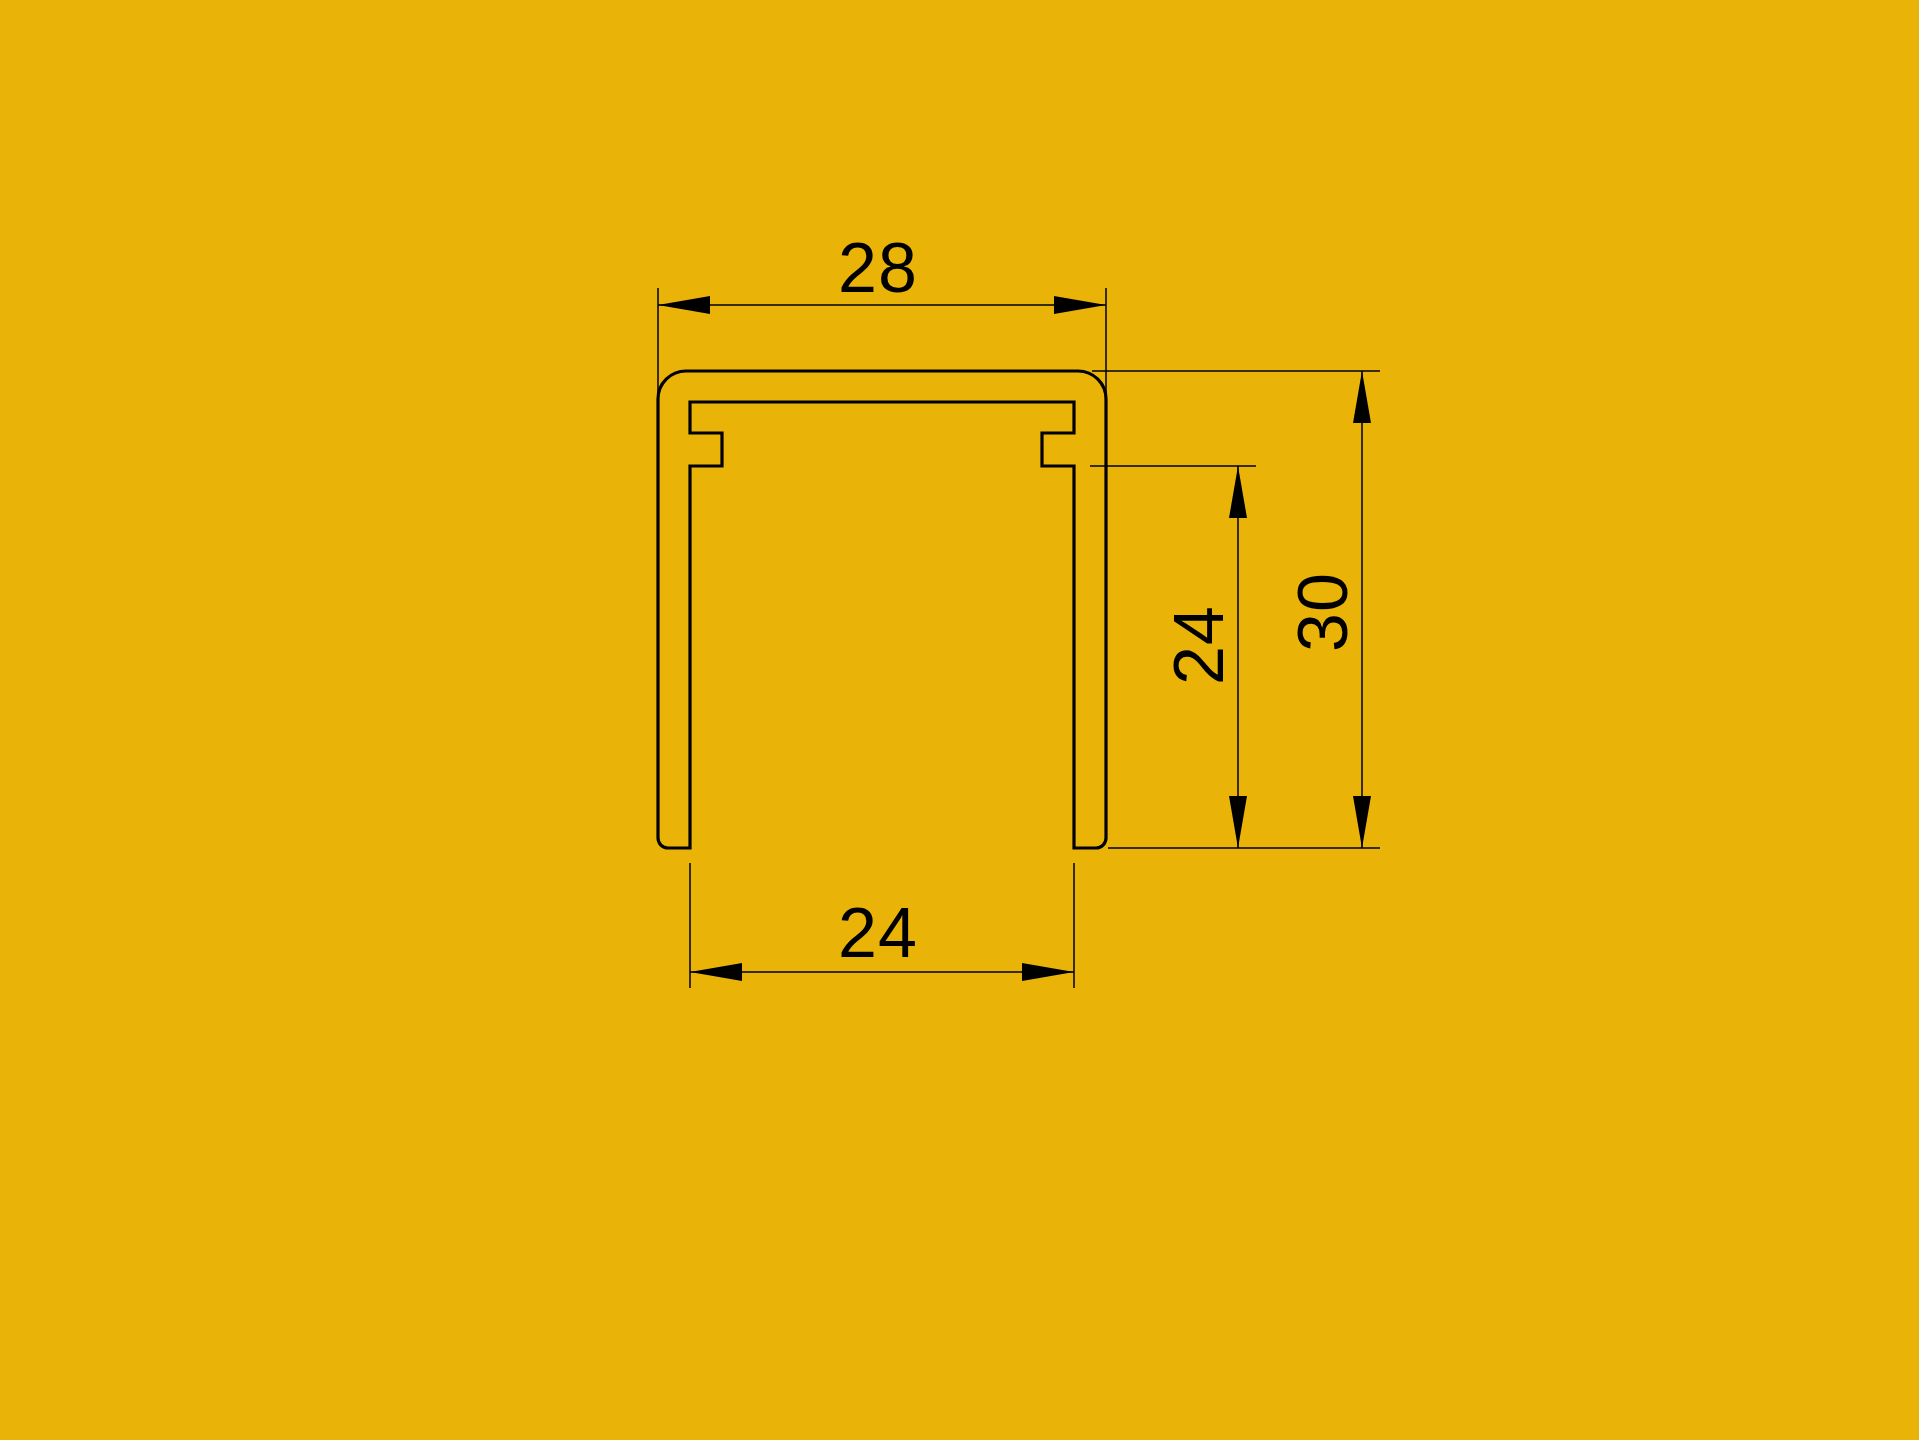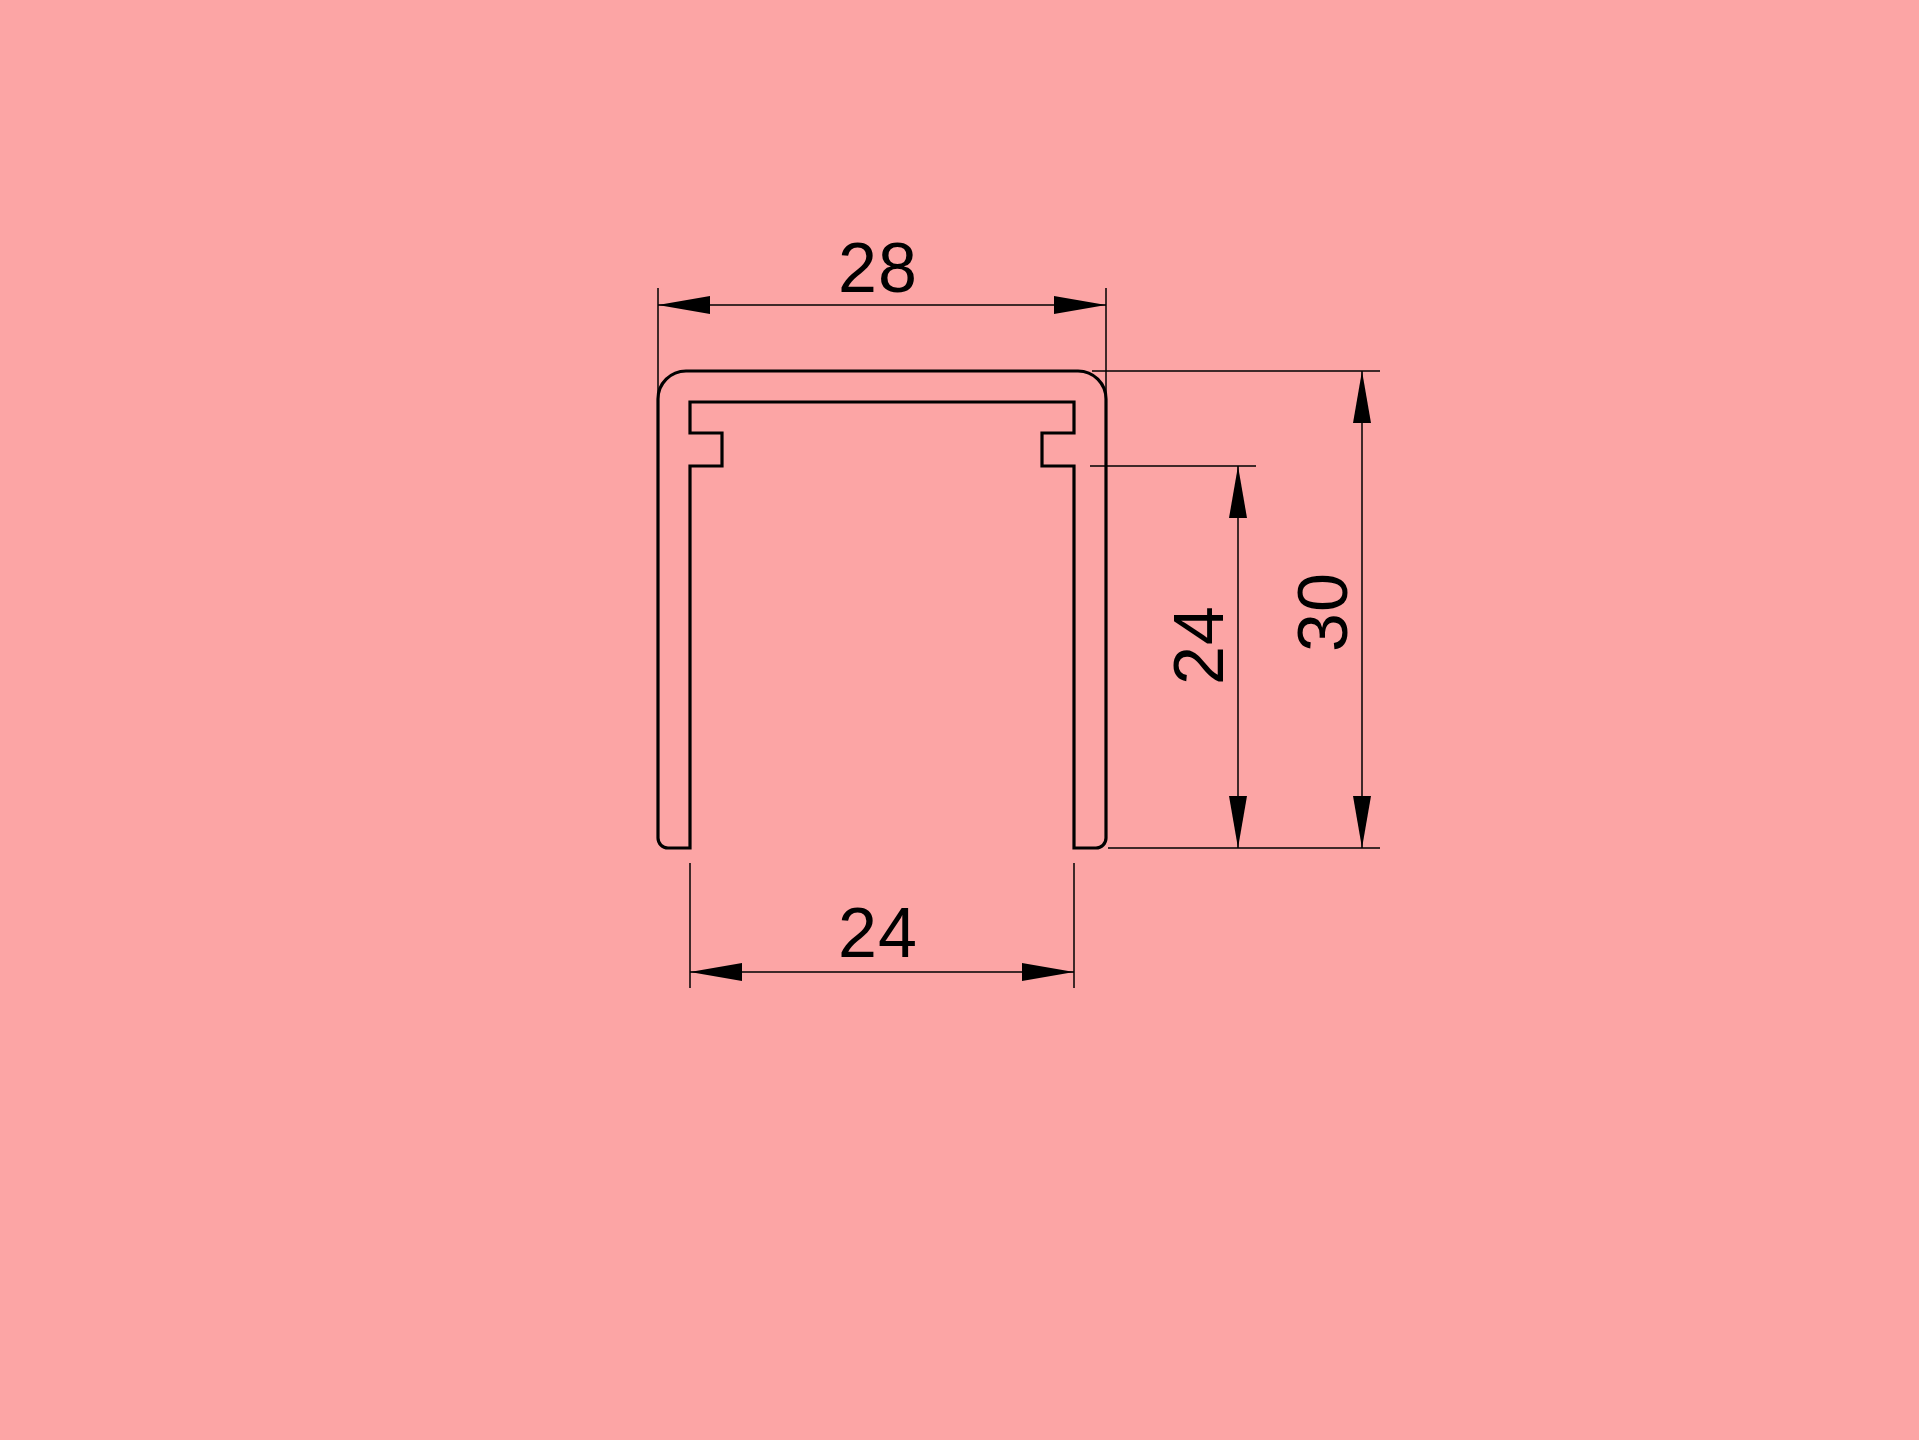--- a/index.html
+++ b/index.html
@@ -11,7 +11,7 @@
     position: relative;
     width: 1919px;
     height: 1440px;
-    background: #fca5a5;
+    background: #eab308;
     overflow: hidden;
   }
   svg {

